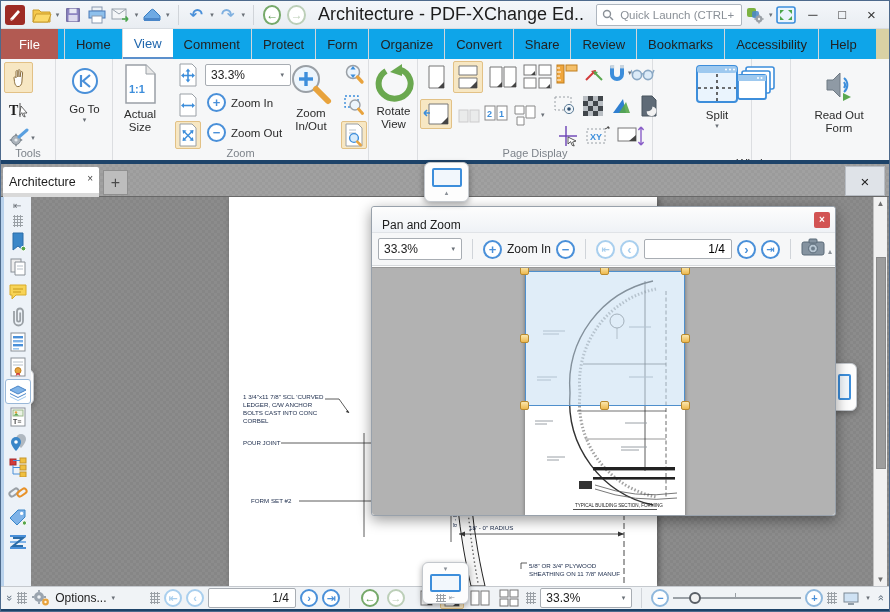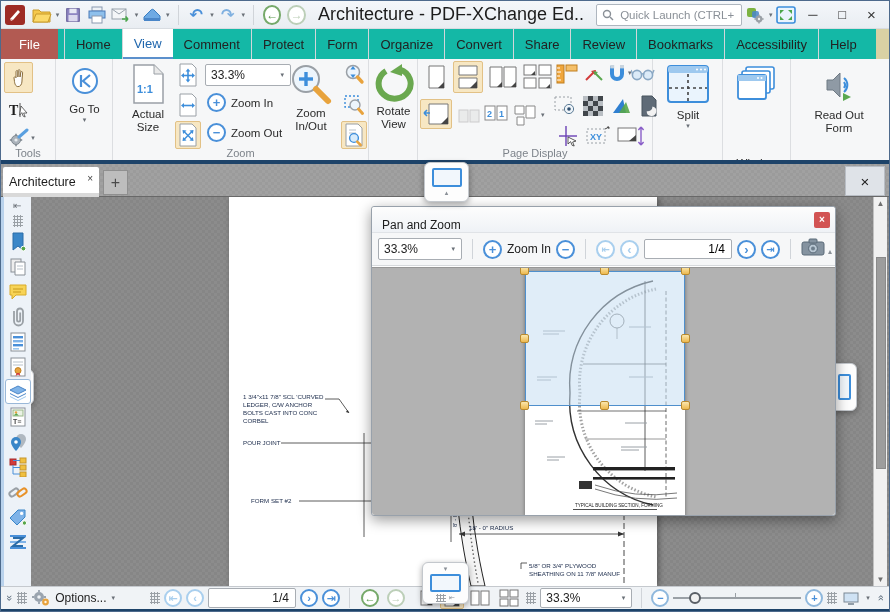--- a/index.html
+++ b/index.html
@@ -26,7 +26,7 @@
   .winbtn{width:30px;height:24px;display:inline-flex;align-items:center;justify-content:center;font-size:13px;color:#333;}
 
   
-  .rtabs{position:absolute;left:0;top:28px;width:100%;height:30px;background:#14b8a6;display:flex;align-items:stretch;font-size:13px;color:#222;}
+  .rtabs{position:absolute;left:0;top:28px;width:100%;height:30px;background:#0ea5e9;display:flex;align-items:stretch;font-size:13px;color:#222;}
   .rtab{display:flex;align-items:center;padding:0 11px;border-right:1px solid #d3d6da;cursor:default;white-space:nowrap;}
   .rtab.file{background:#b25a52;color:#fff;border:none;padding:0 18px;}
   .rtab.active{background:#fff;color:#1f66ad;border-right:none;border-bottom:2px solid #5b90cc;}

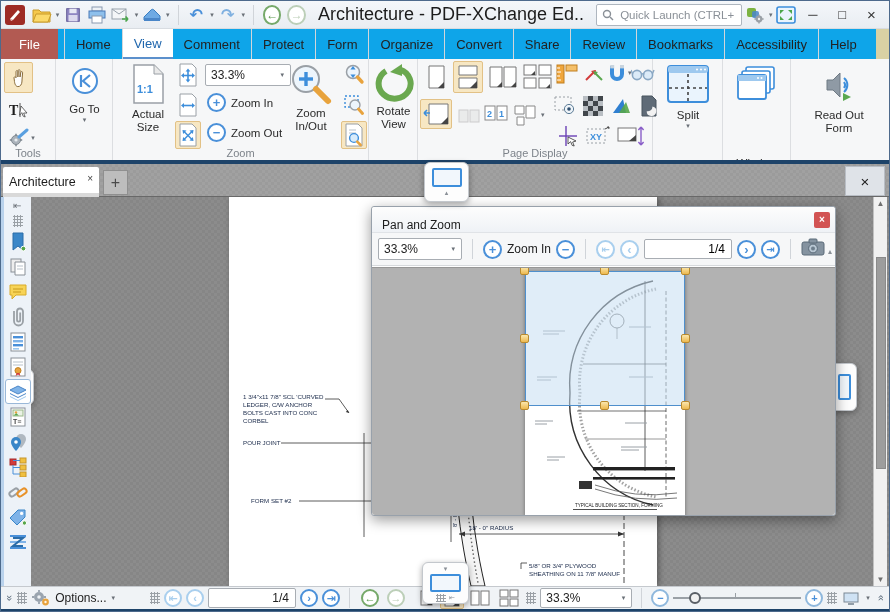--- a/index.html
+++ b/index.html
@@ -267,7 +267,7 @@
     </div>
 
     <div class="rgroup" style="left:112px;width:256px;">
-      <div class="bigbtn" style="left:8px;top:4px;width:54px;">
+      <div class="bigbtn" style="left:0;top:4px;width:54px;">
         <svg width="34" height="42" viewBox="0 0 34 42">
             <path d="M3 2h20l9 9v29H3z" fill="#fff" stroke="#9aa0a6" stroke-width="1.5"></path>
             <path d="M23 2v9h9" fill="#e9e9e9" stroke="#9aa0a6"></path>

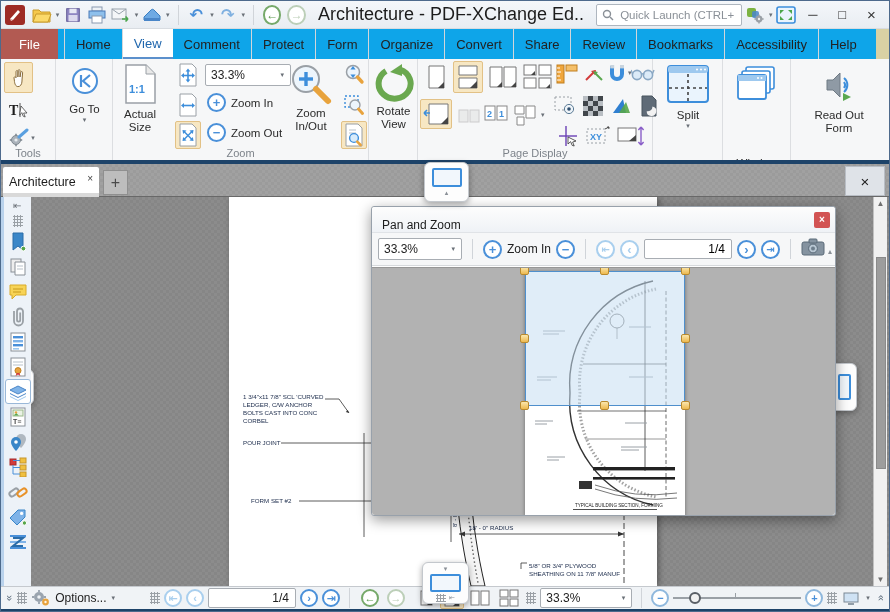--- a/index.html
+++ b/index.html
@@ -547,7 +547,7 @@
       <div class="glabel">Page Display</div>
     </div>
 
-    <div class="rgroup" style="left:652px;width:70px;">
+    <div class="rgroup" style="left:681px;width:70px;">
       <div class="bigbtn" style="left:13px;top:6px;width:44px;">
         <svg width="42" height="40" viewBox="0 0 42 40">
             <rect x="1" y="1" width="40" height="36" rx="3" fill="#eaf4fd" stroke="#3d8edb" stroke-width="2"></rect>

